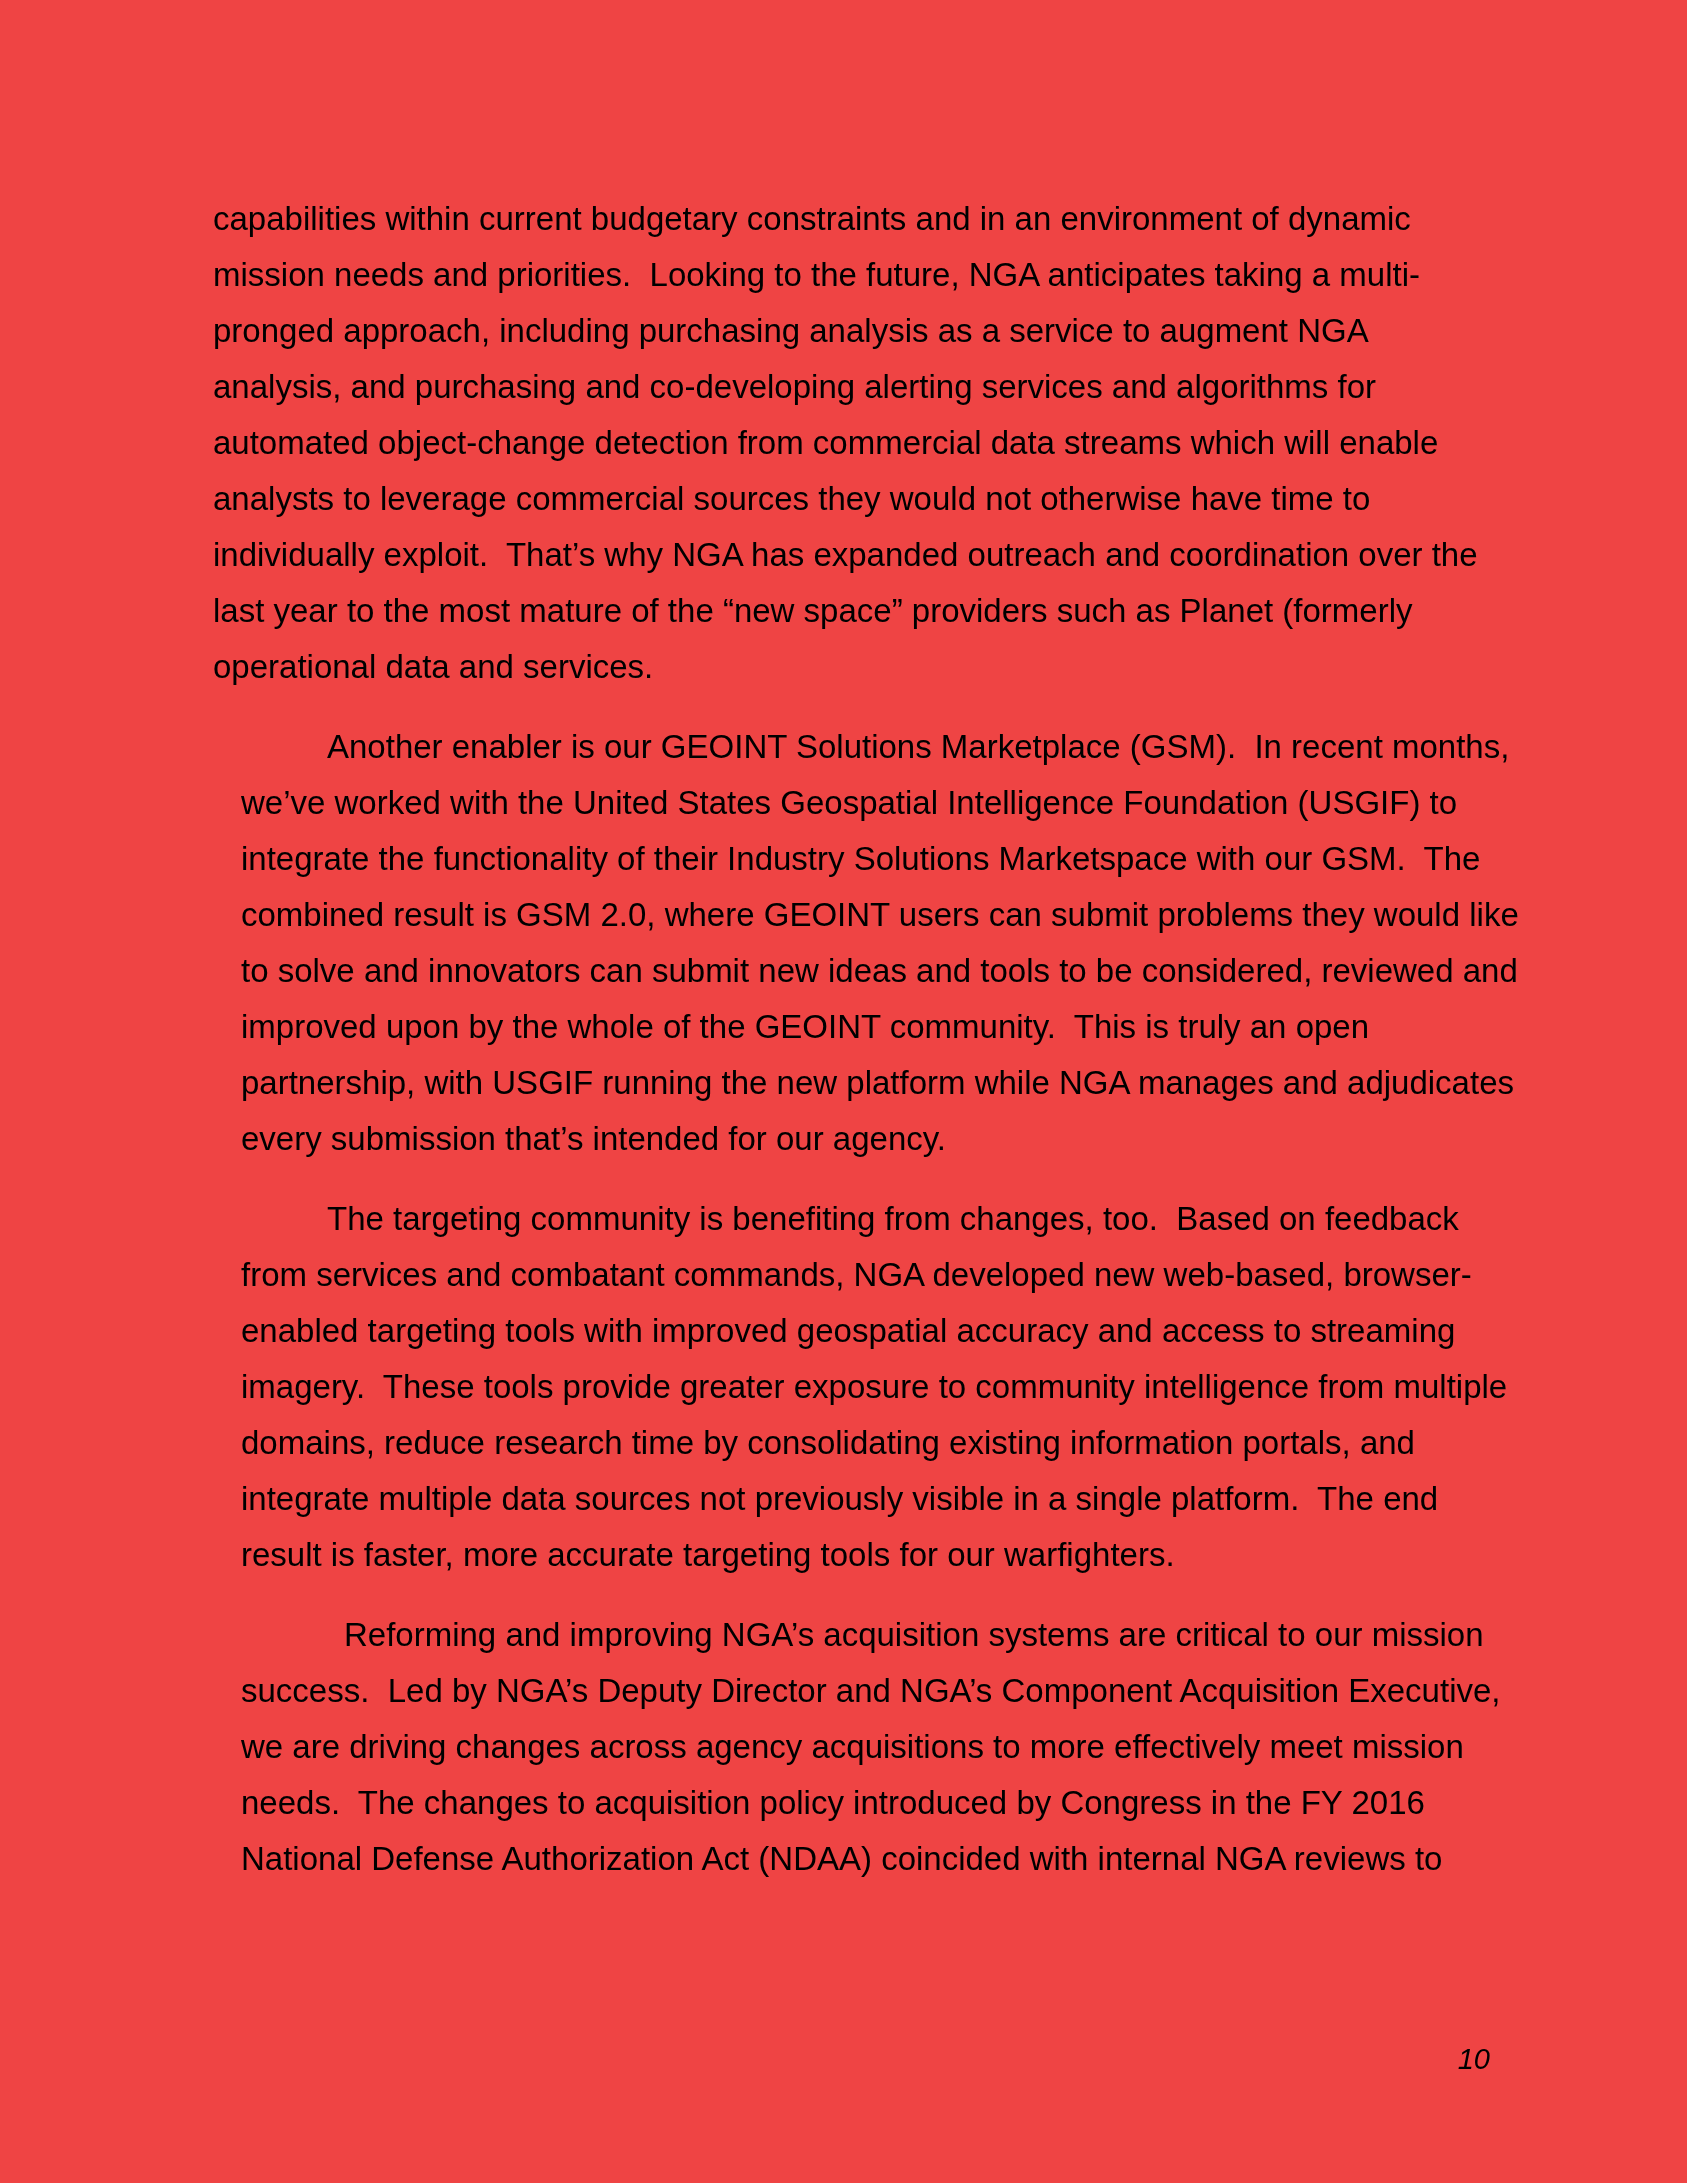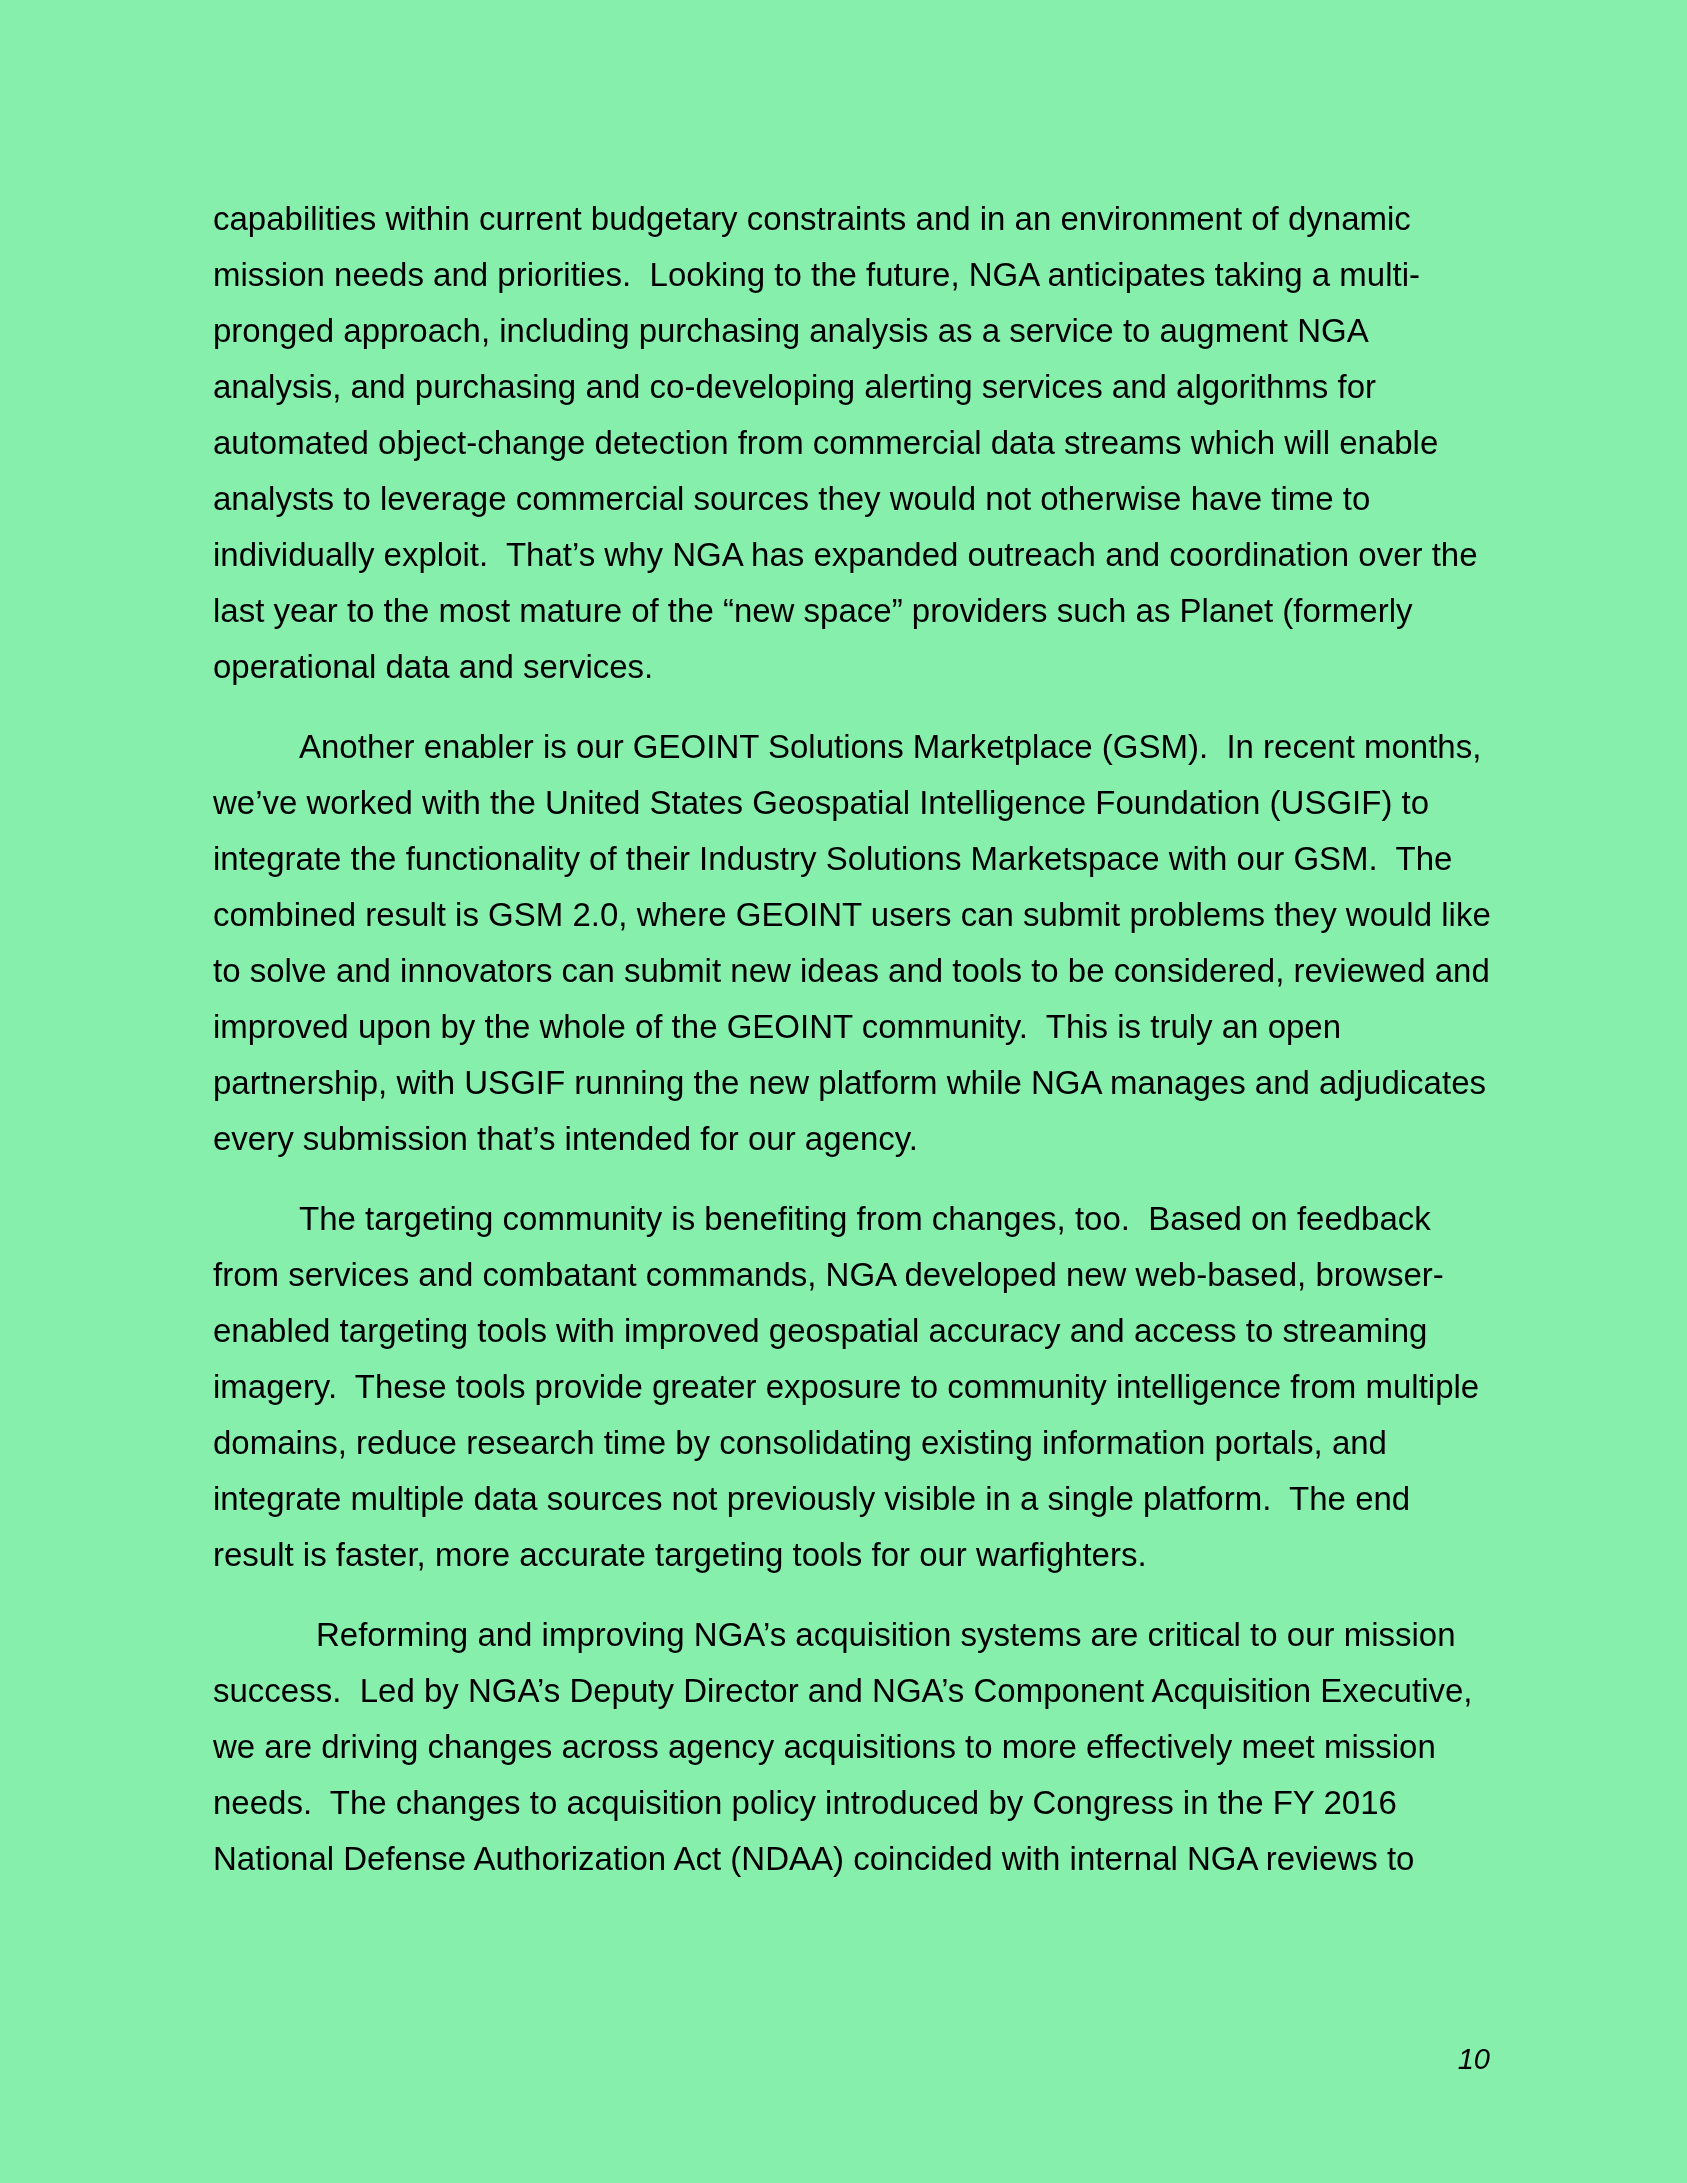--- a/index.html
+++ b/index.html
@@ -11,7 +11,7 @@
     position: relative;
     width: 1687px;
     height: 2183px;
-    background: #86efac;
+    background: #ef4444;
     color: #000000;
     font-family: "Liberation Sans", sans-serif;
     overflow: hidden;

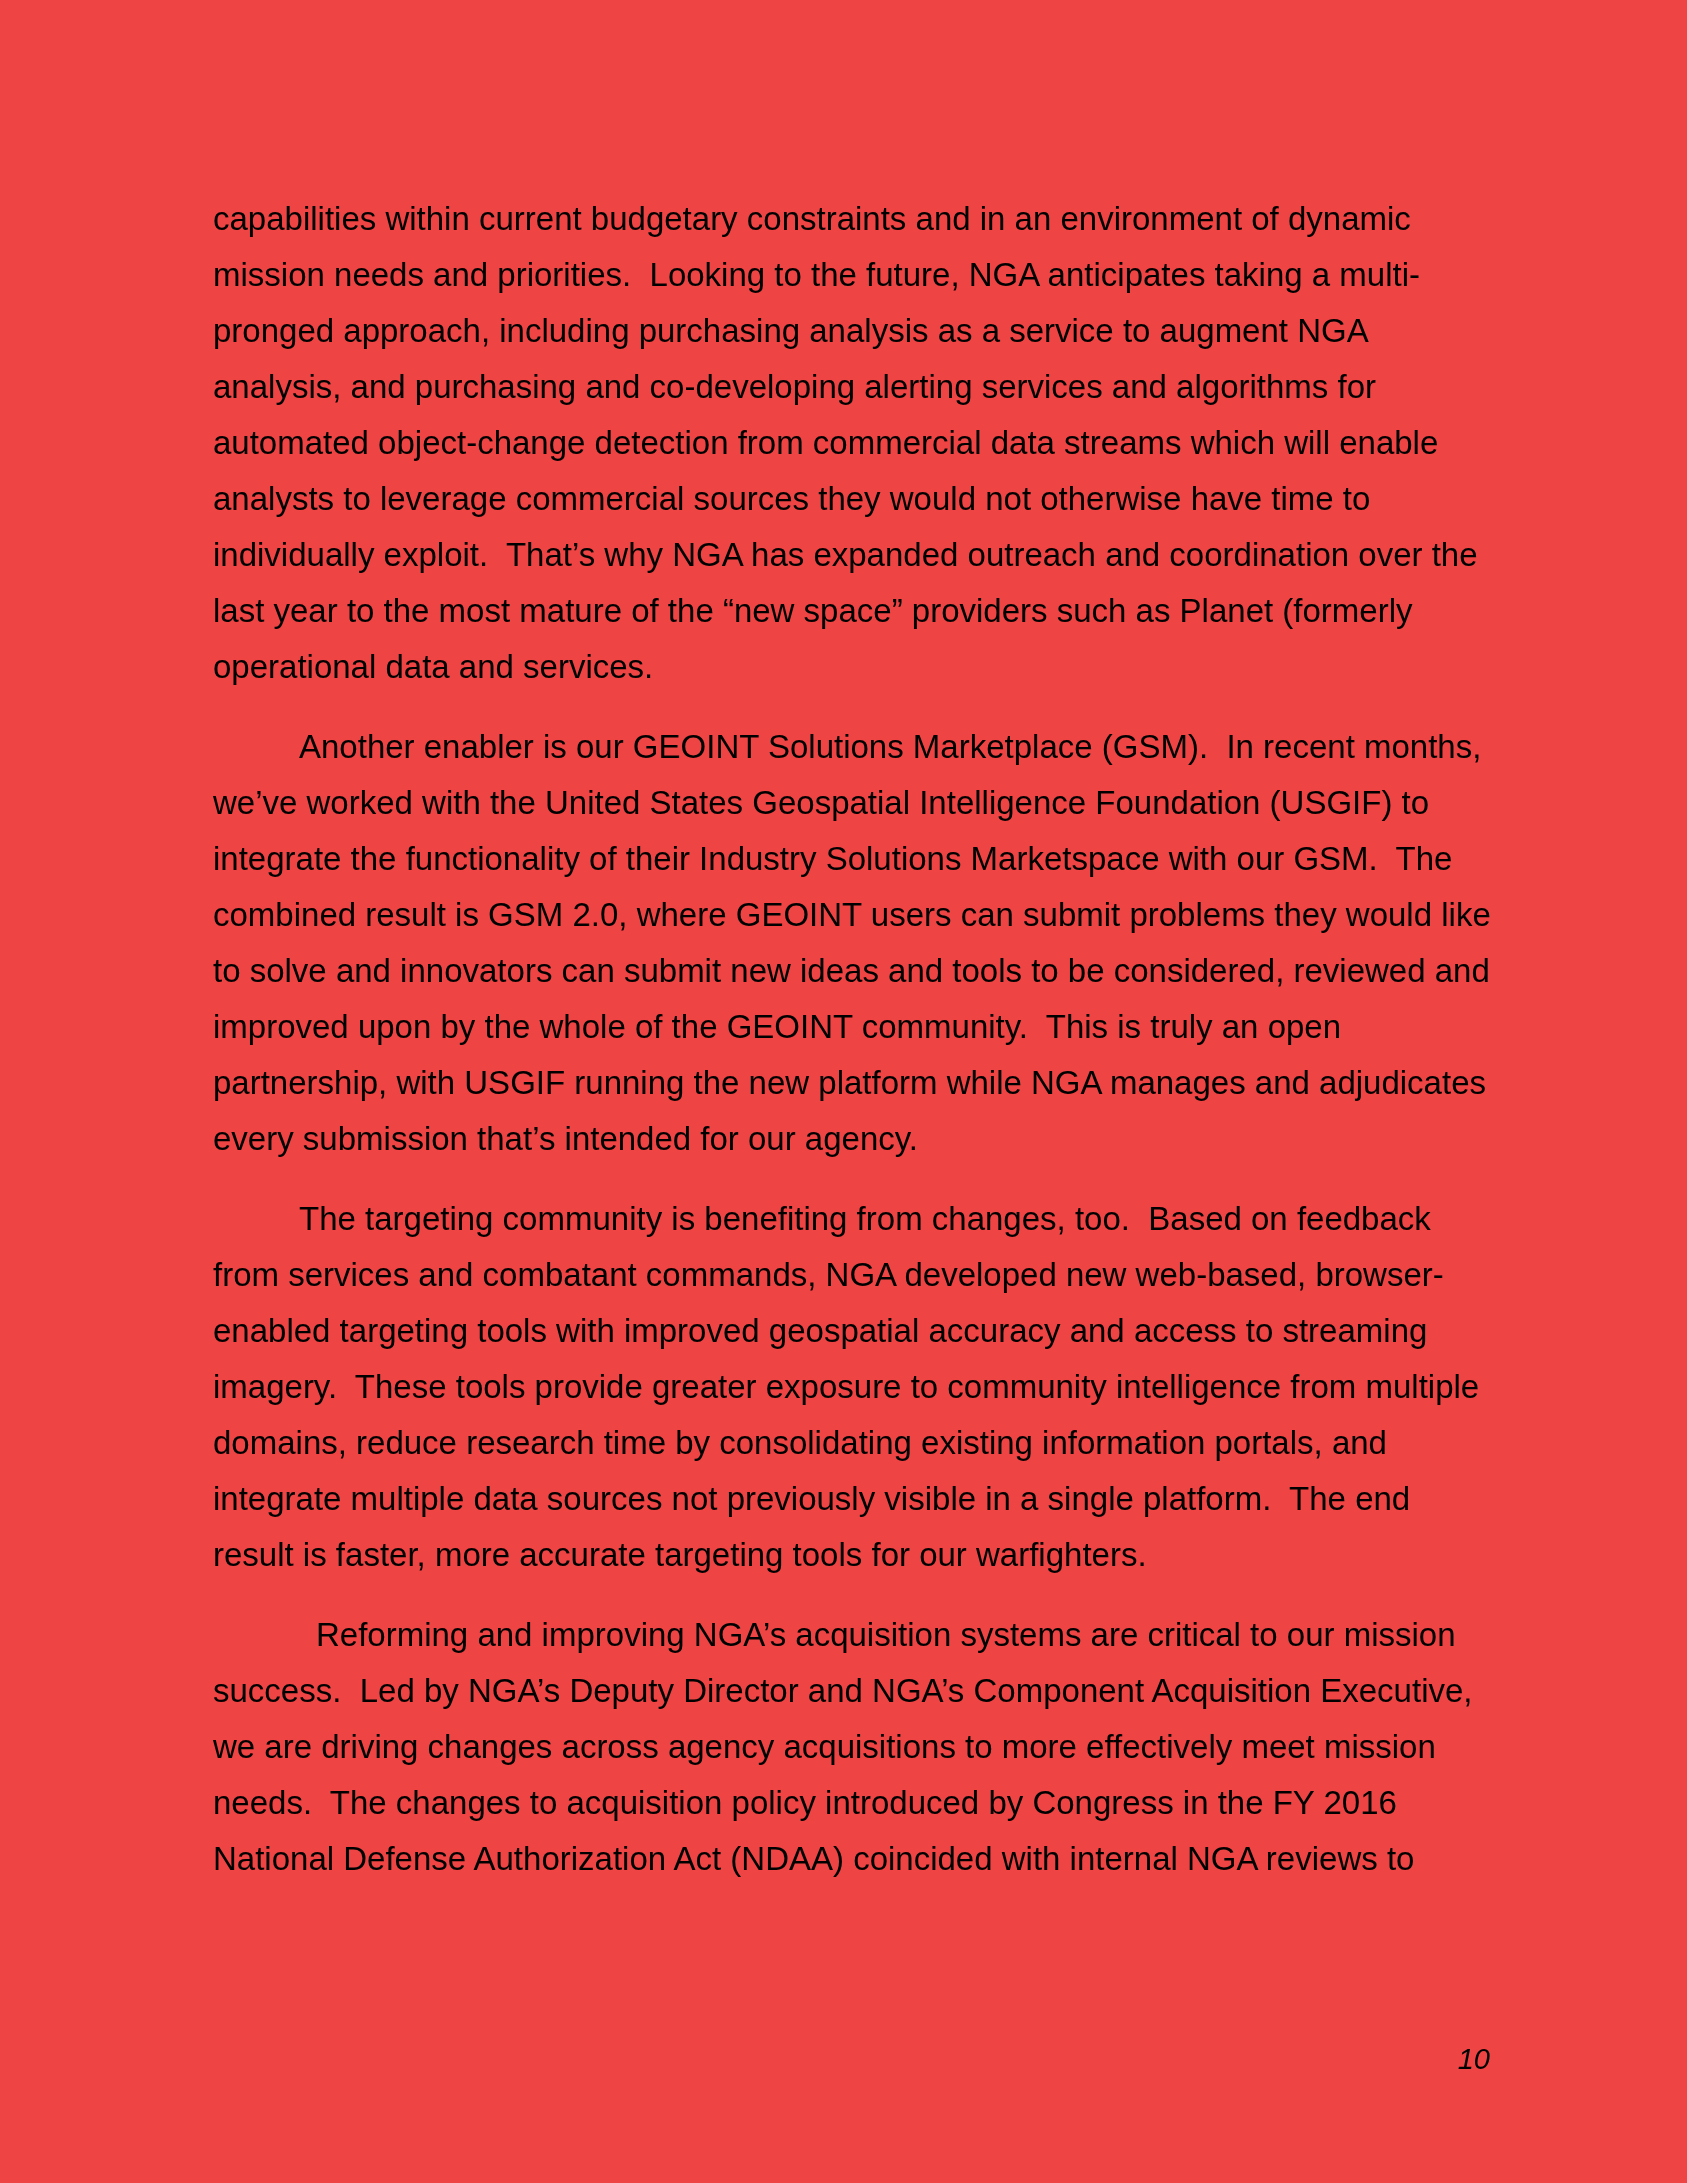--- a/index.html
+++ b/index.html
@@ -22,7 +22,7 @@
     top: 191px;
   }
   .para { }
-  .para + .para { margin-top: 24px; }
+  .para + .para { margin-top: 24px; margin-left: 28px; }
   .line {
     font-size: 33px;
     line-height: 56px;

